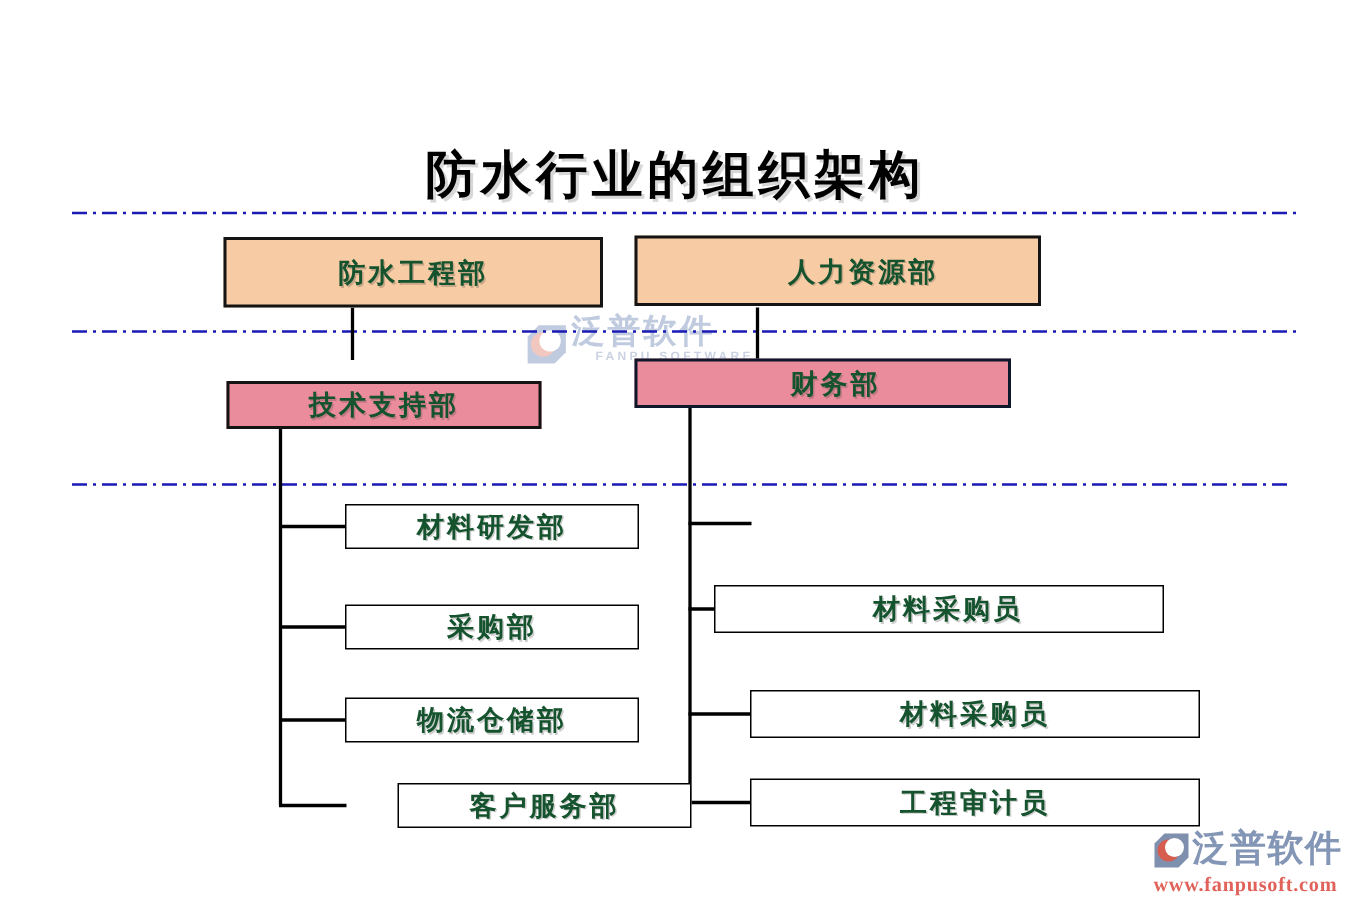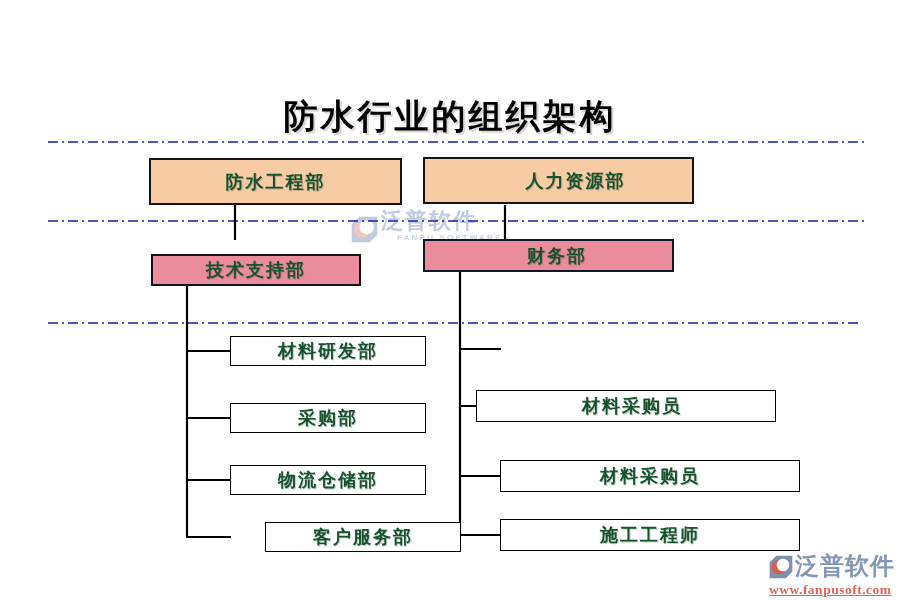--- a/index.html
+++ b/index.html
@@ -146,7 +146,7 @@
 
   <div class="node" style="left:476px; top:390px; width:300px; height:32px;padding-left:12px;">材料采购员</div>
   <div class="node" style="left:500px; top:460px; width:300px; height:32px;">材料采购员</div>
-  <div class="node" style="left:500px; top:519px; width:300px; height:32px;">施工工程师</div>
+  <div class="node" style="left:500px; top:519px; width:300px; height:32px;">工程审计员</div>
 
   <div class="wm-corner">
     <div class="wm-row">

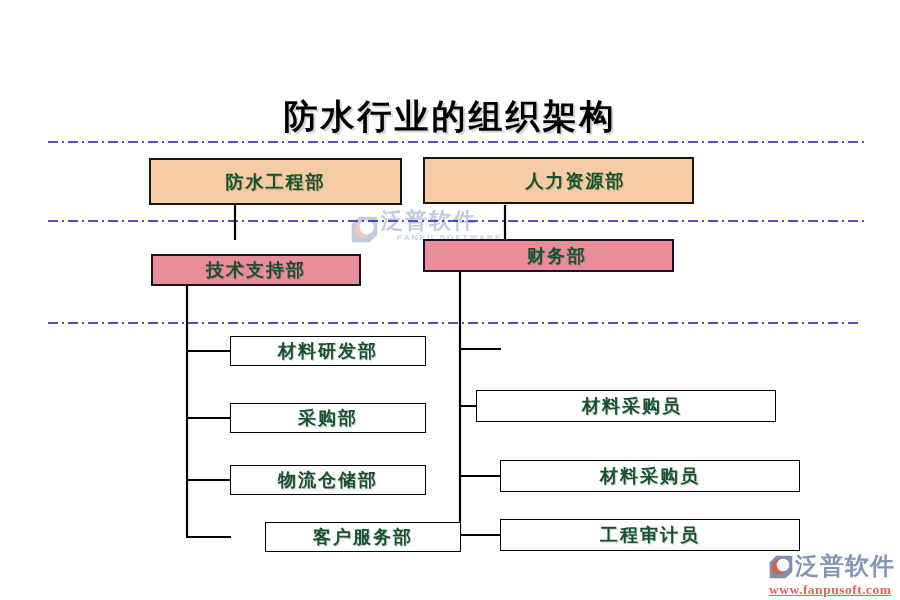--- a/index.html
+++ b/index.html
@@ -87,7 +87,6 @@
     font-size: 13.5px; font-weight: bold;
     color: #E0625A; letter-spacing: 0.5px;
     margin-top: 1px;
-    text-decoration: underline;
   }
 </style>
 </head>

